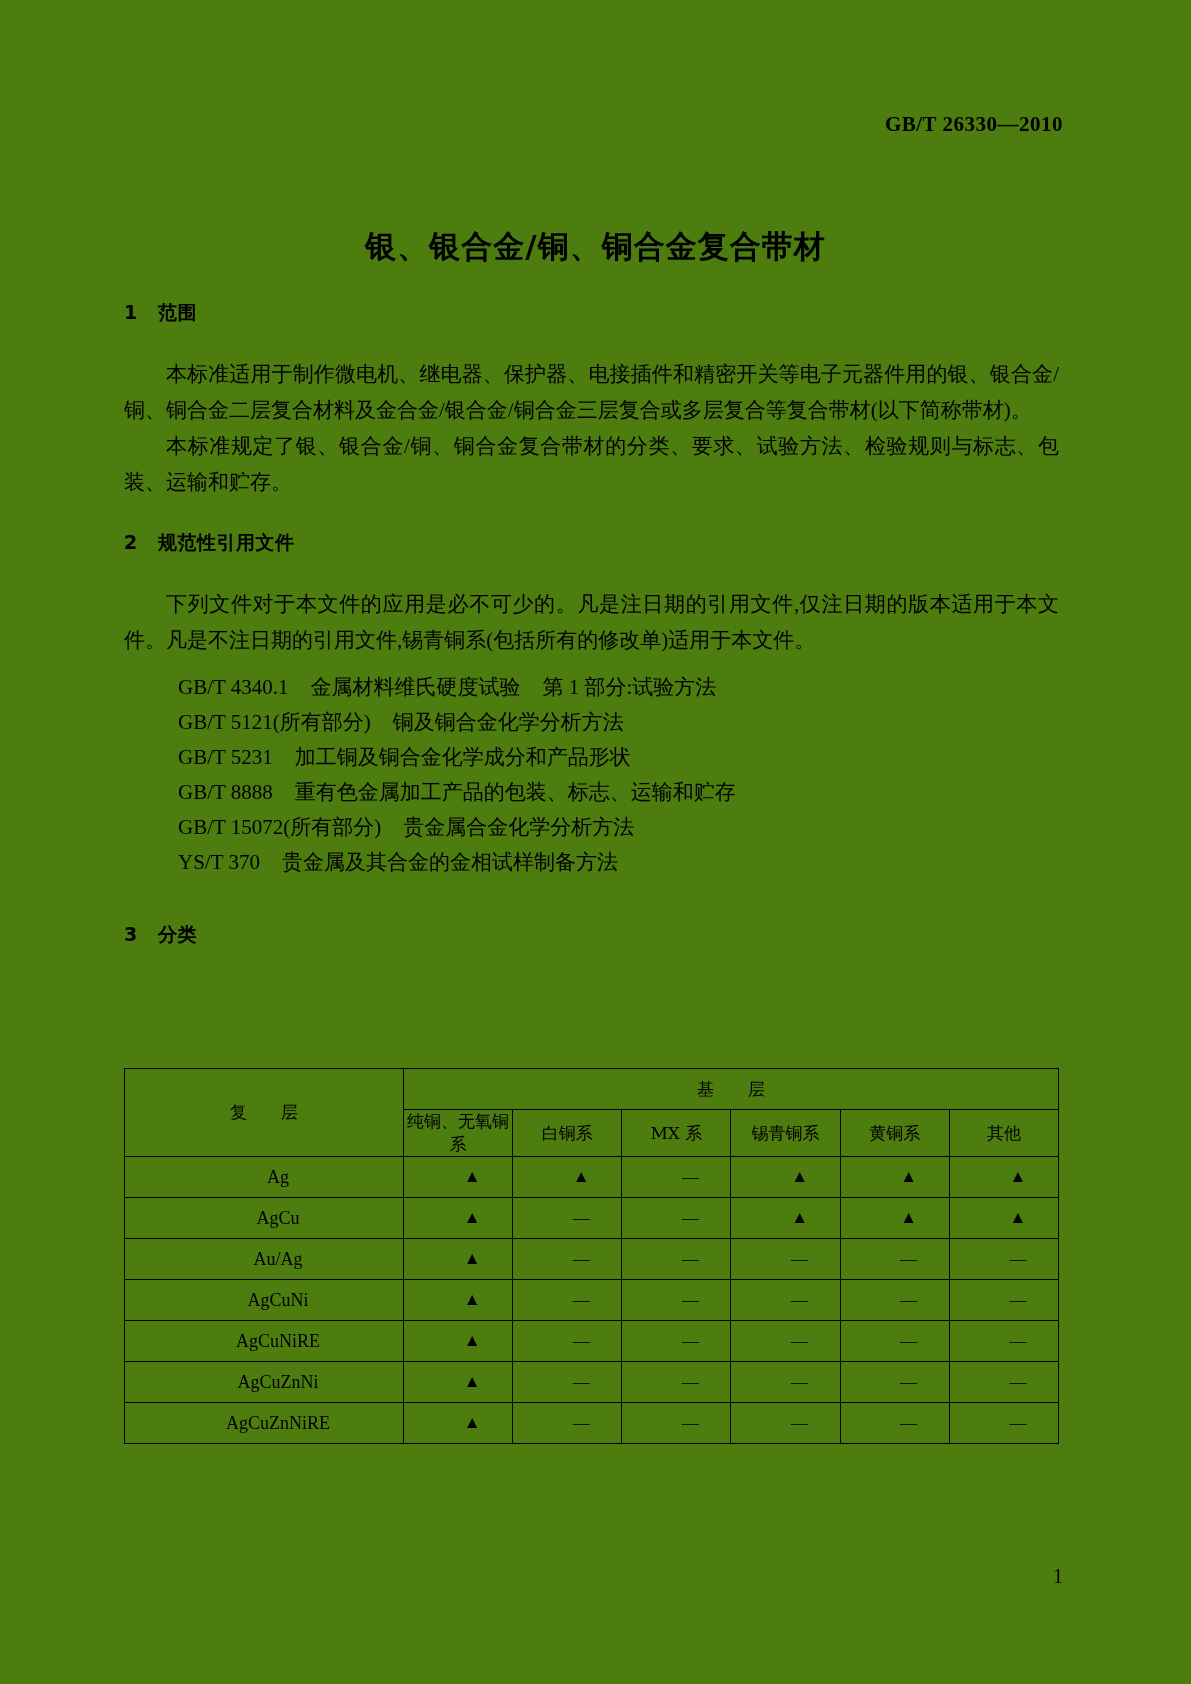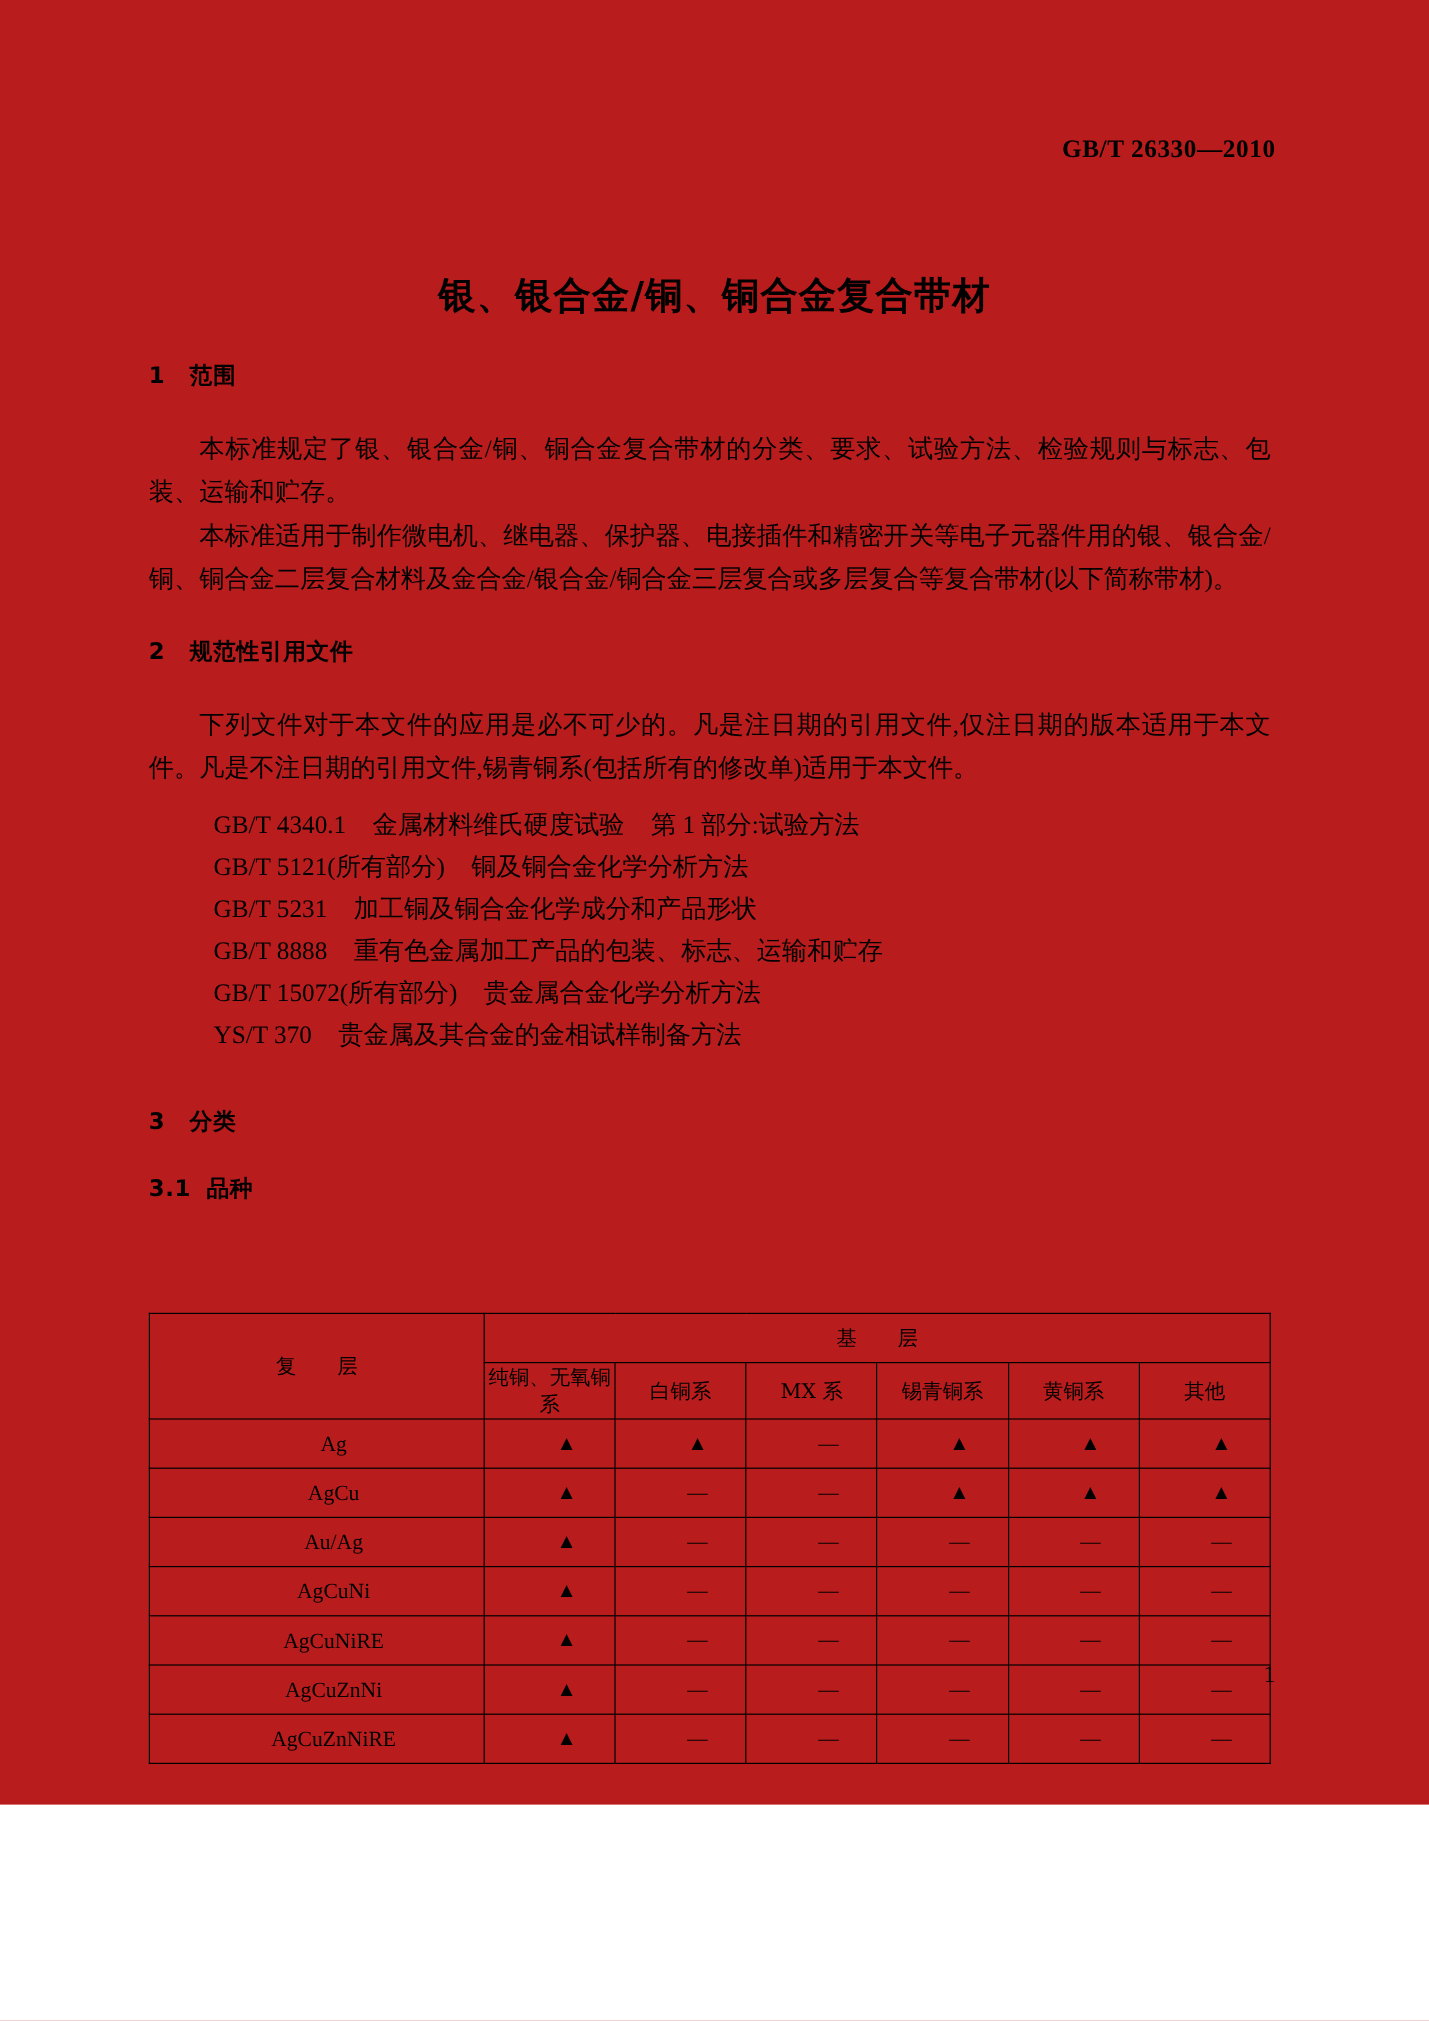--- a/index.html
+++ b/index.html
@@ -14,9 +14,9 @@
   .page {
     position: relative;
     width: 1191px;
-    height: 1504px;
+    height: 1684px;
     margin: 0 auto;
-    background: #b91c1c;
+    background: #4d7c0f;
     box-sizing: border-box;
     overflow: hidden;
   }

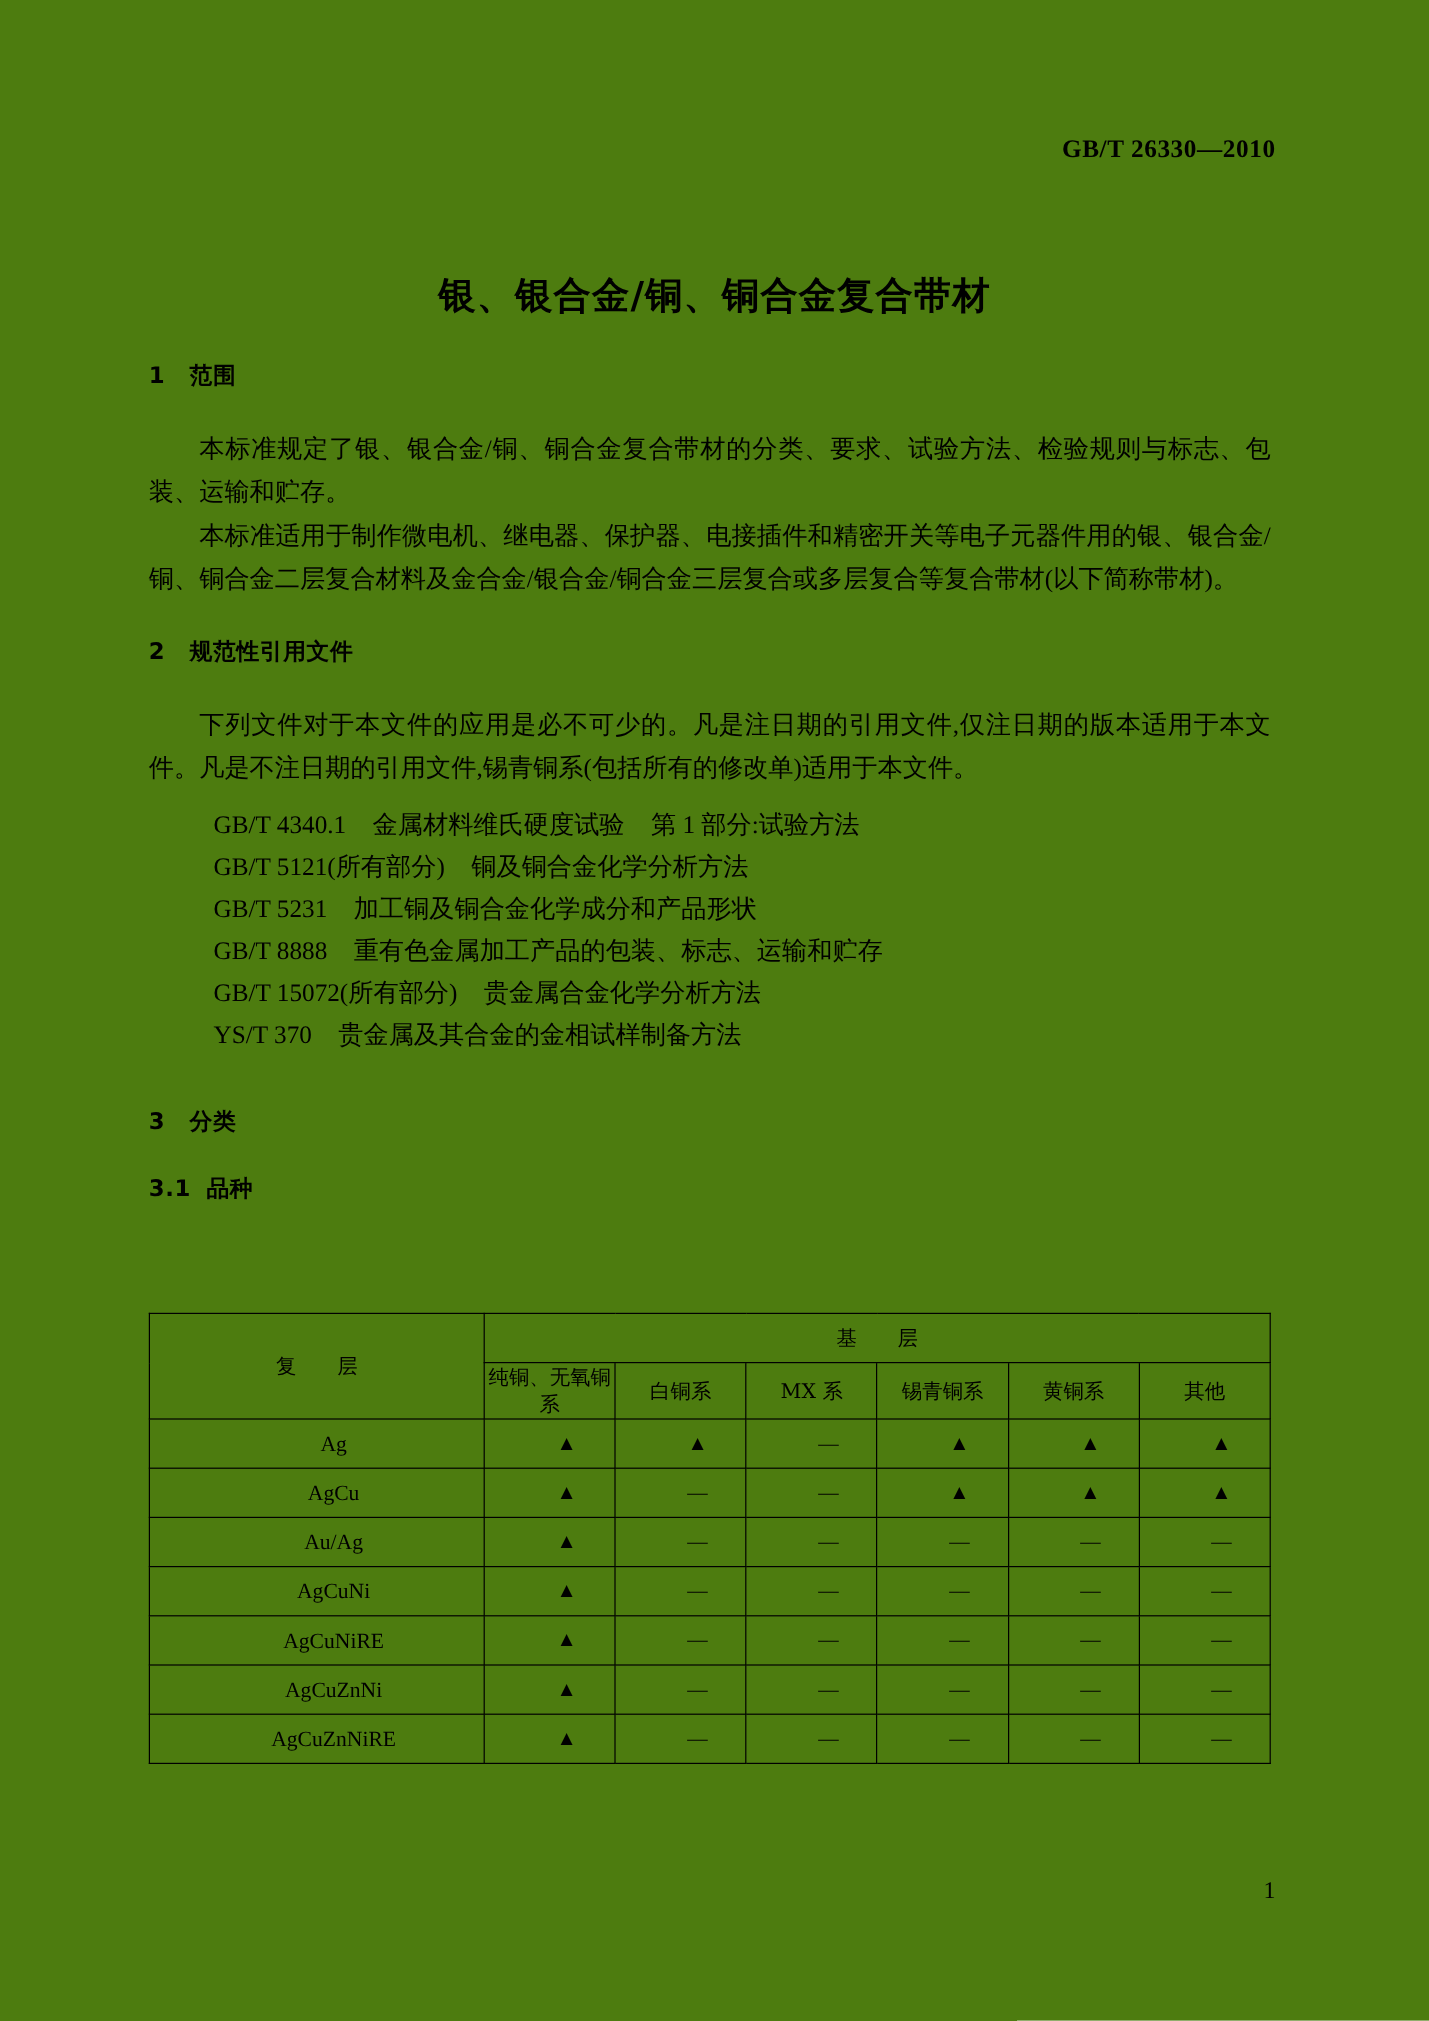--- a/index.html
+++ b/index.html
@@ -177,8 +177,8 @@
       <span class="num">1</span><span>范围</span>
     </h2>
     <div class="spacer-lg"></div>
+    <p class="para indent">本标准适用于制作微电机、继电器、保护器、电接插件和精密开关等电子元器件用的银、银合金/铜、铜合金二层复合材料及金合金/银合金/铜合金三层复合或多层复合等复合带材(以下简称带材)。</p>
     <p class="para indent">本标准规定了银、银合金/铜、铜合金复合带材的分类、要求、试验方法、检验规则与标志、包装、运输和贮存。</p>
-    <p class="para indent">本标准适用于制作微电机、继电器、保护器、电接插件和精密开关等电子元器件用的银、银合金/铜、铜合金二层复合材料及金合金/银合金/铜合金三层复合或多层复合等复合带材(以下简称带材)。</p>
 
     <div class="spacer-lg"></div>
 

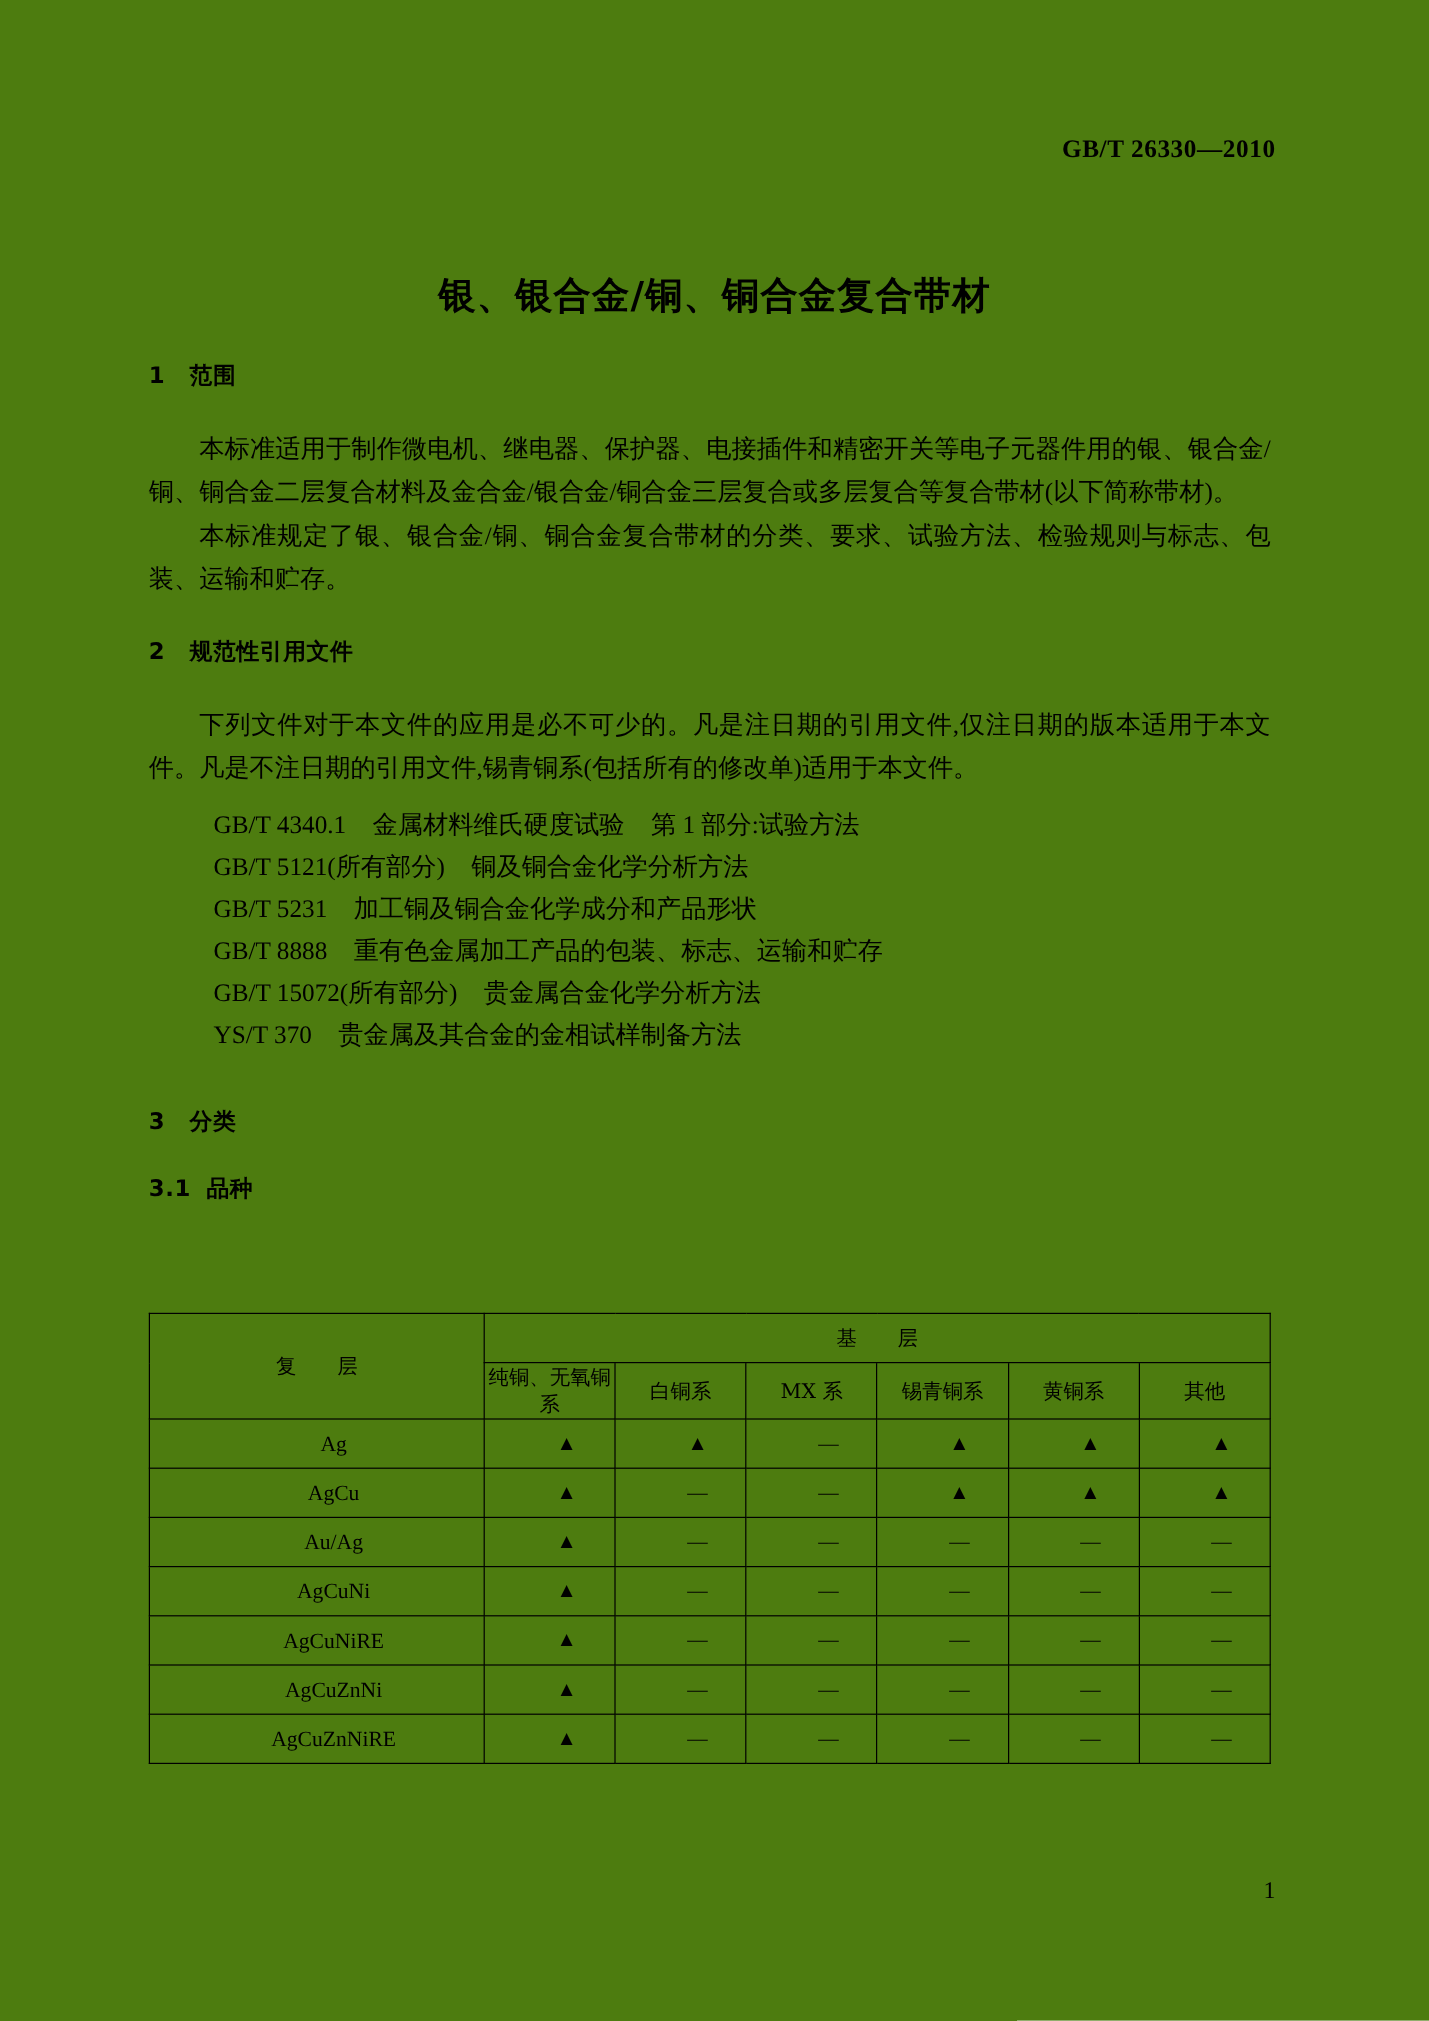--- a/index.html
+++ b/index.html
@@ -216,9 +216,6 @@
     </h2>
     <div class="spacer-lg"></div>
 
-    <h2 class="clause sub">
-      <span class="num">3.1</span><span>品种</span>
-    </h2>
     <div class="spacer-lg"></div>
 
     <div class="spacer-lg"></div>

